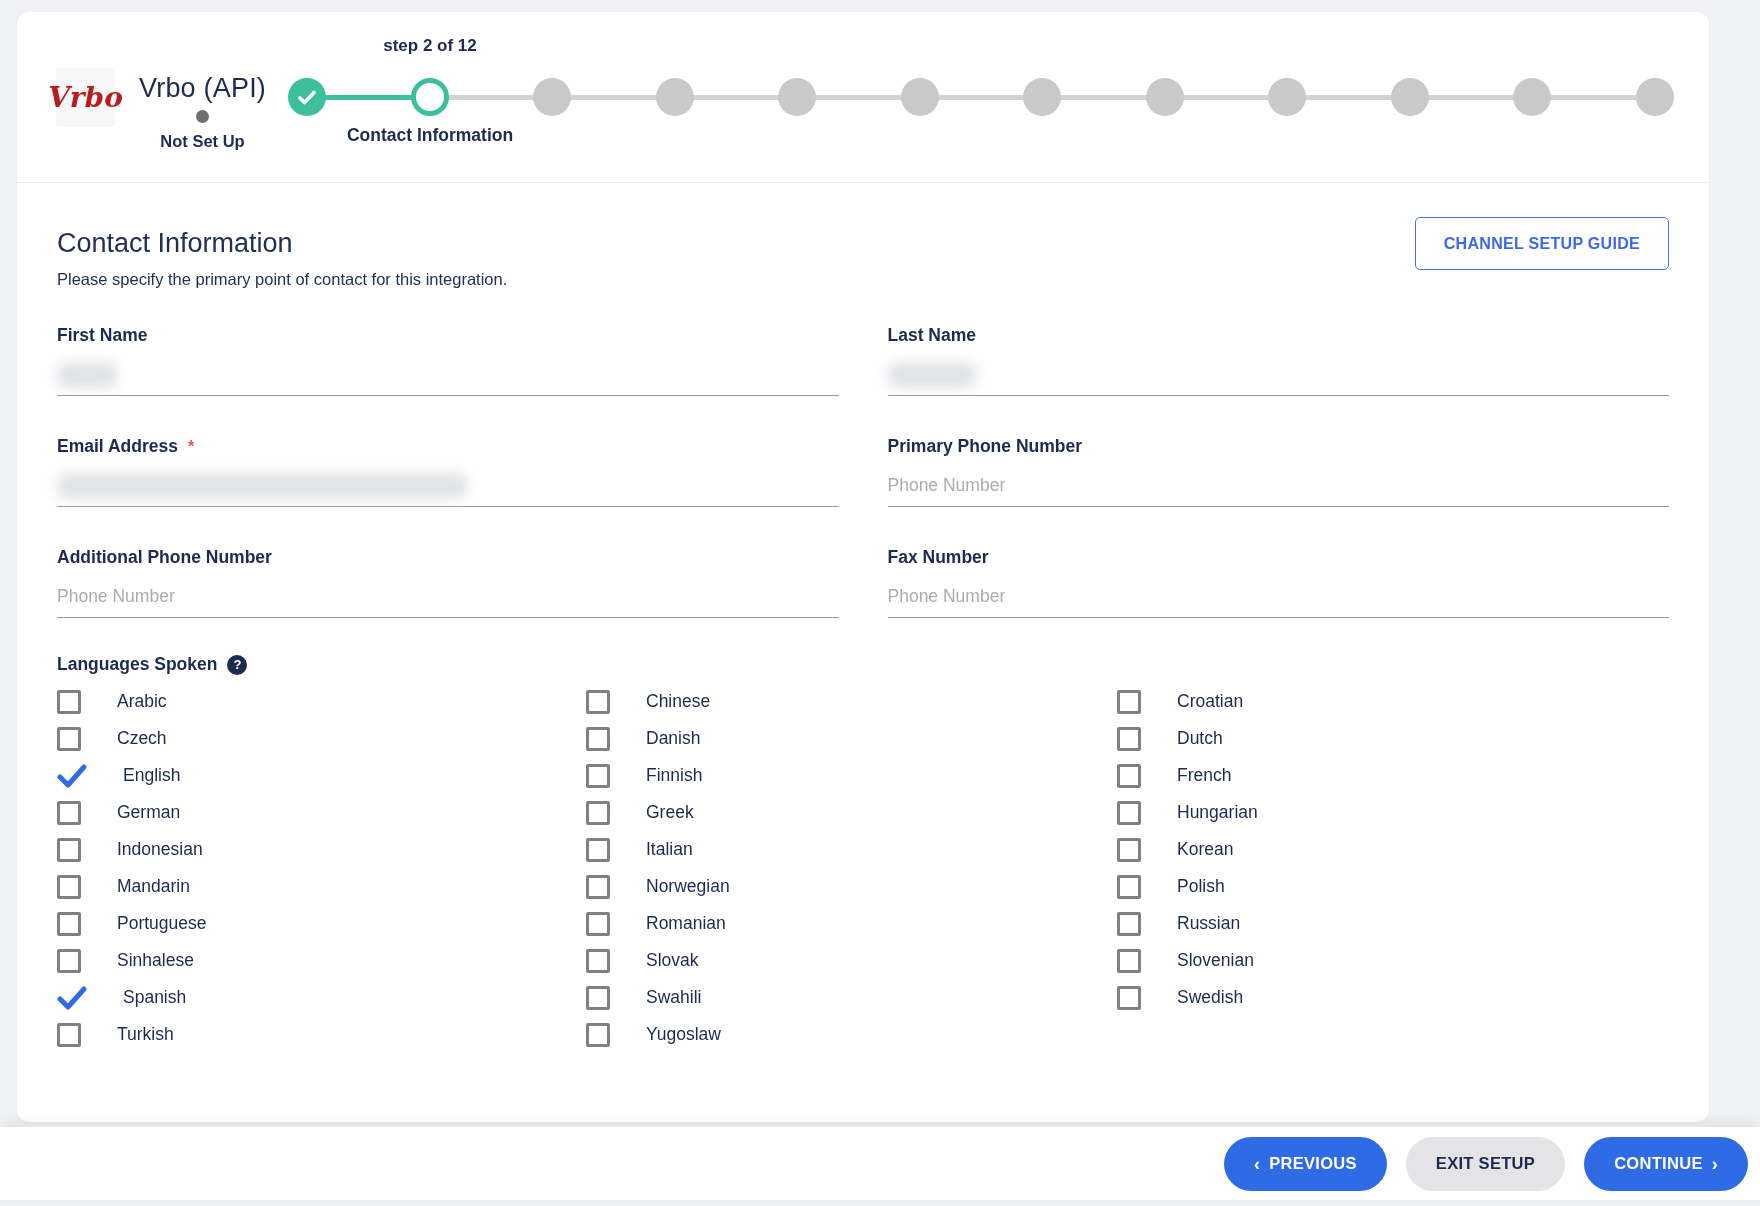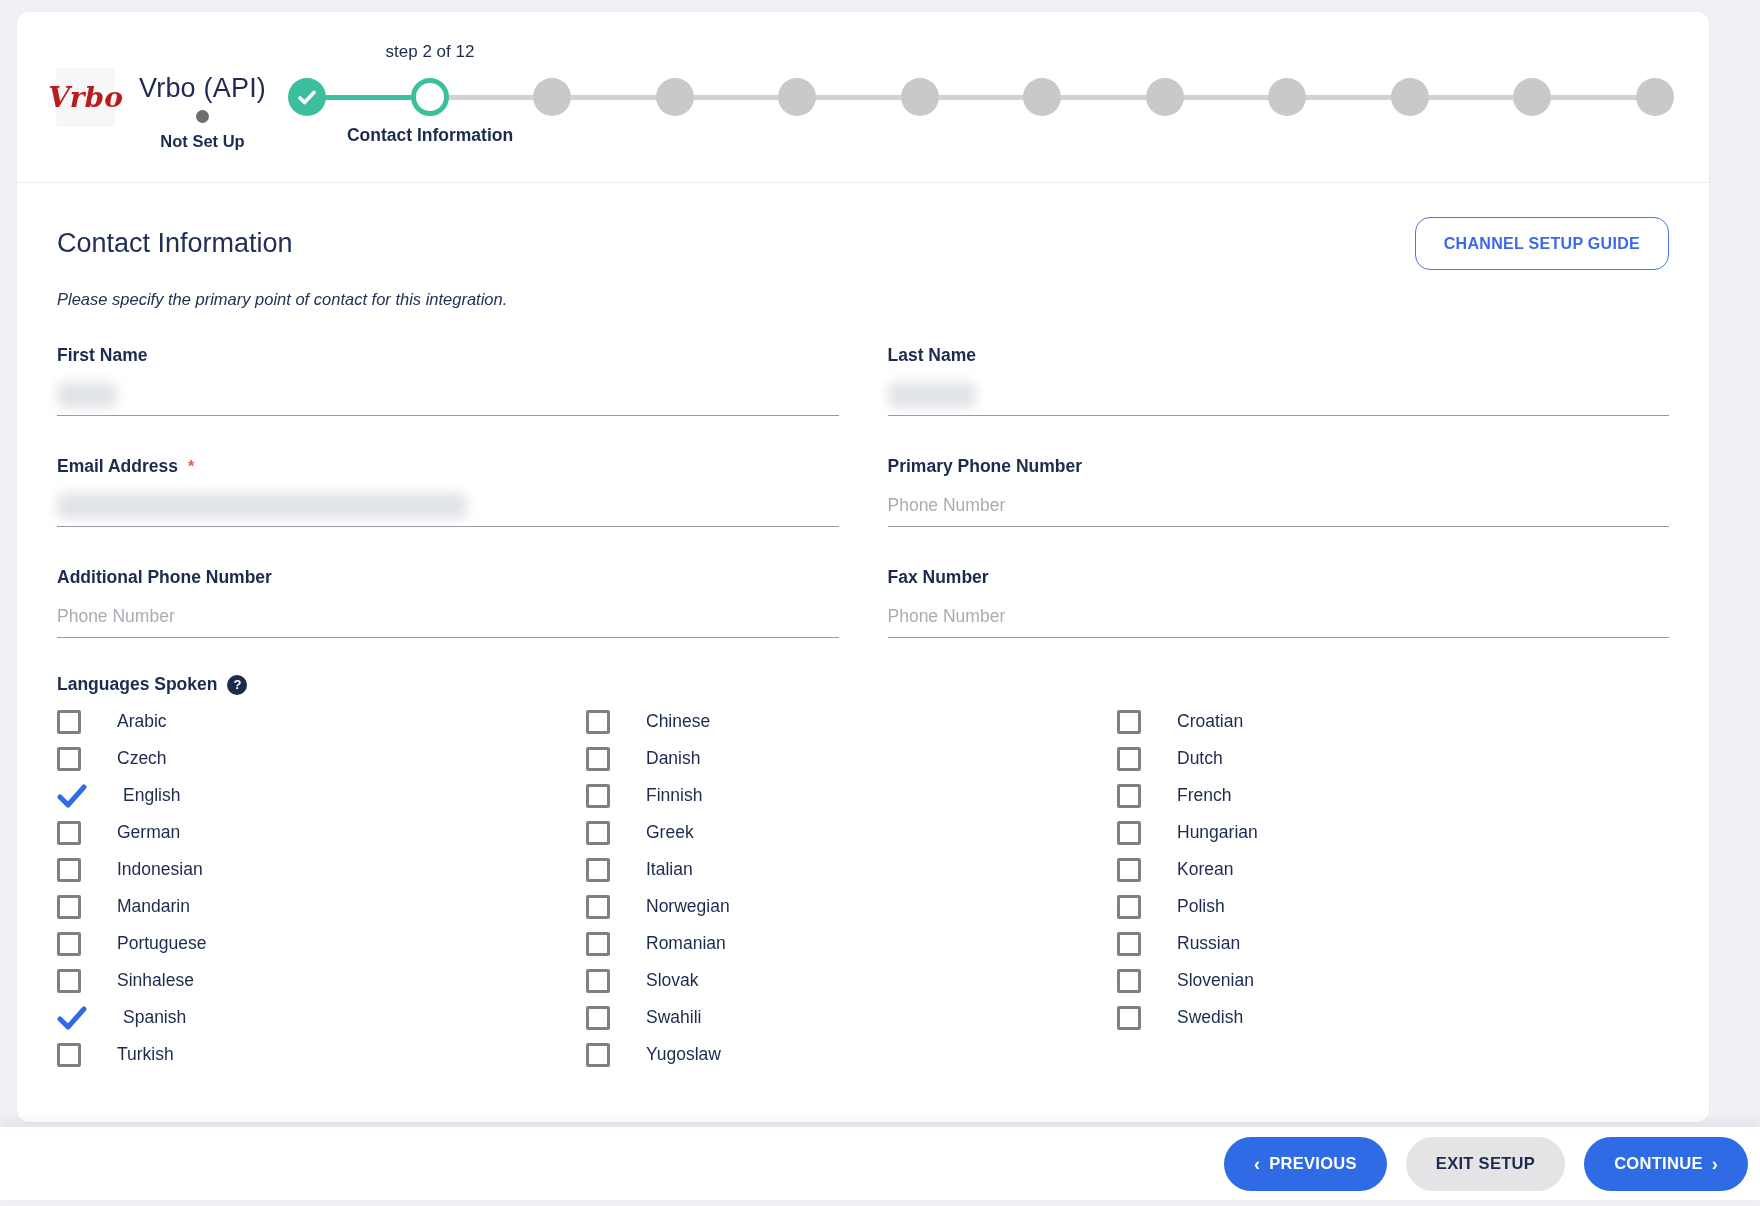--- a/index.html
+++ b/index.html
@@ -53,8 +53,8 @@
   .step-dot.current { background:#ffffff; border:5px solid #3bbf9c; }
   .step-dot.pending { background:#c9c9c9; }
   .step-progress-label {
-    position:absolute; left:413px; top:30px; transform:translateX(-50%);
-    font-size:17px; font-weight:400; white-space:nowrap;
+    position:absolute; left:413px; top:24px; transform:translateX(-50%);
+    font-size:17px; font-weight:700; white-space:nowrap;
   }
   .step-name-label {
     position:absolute; left:413px; top:113px; transform:translateX(-50%);

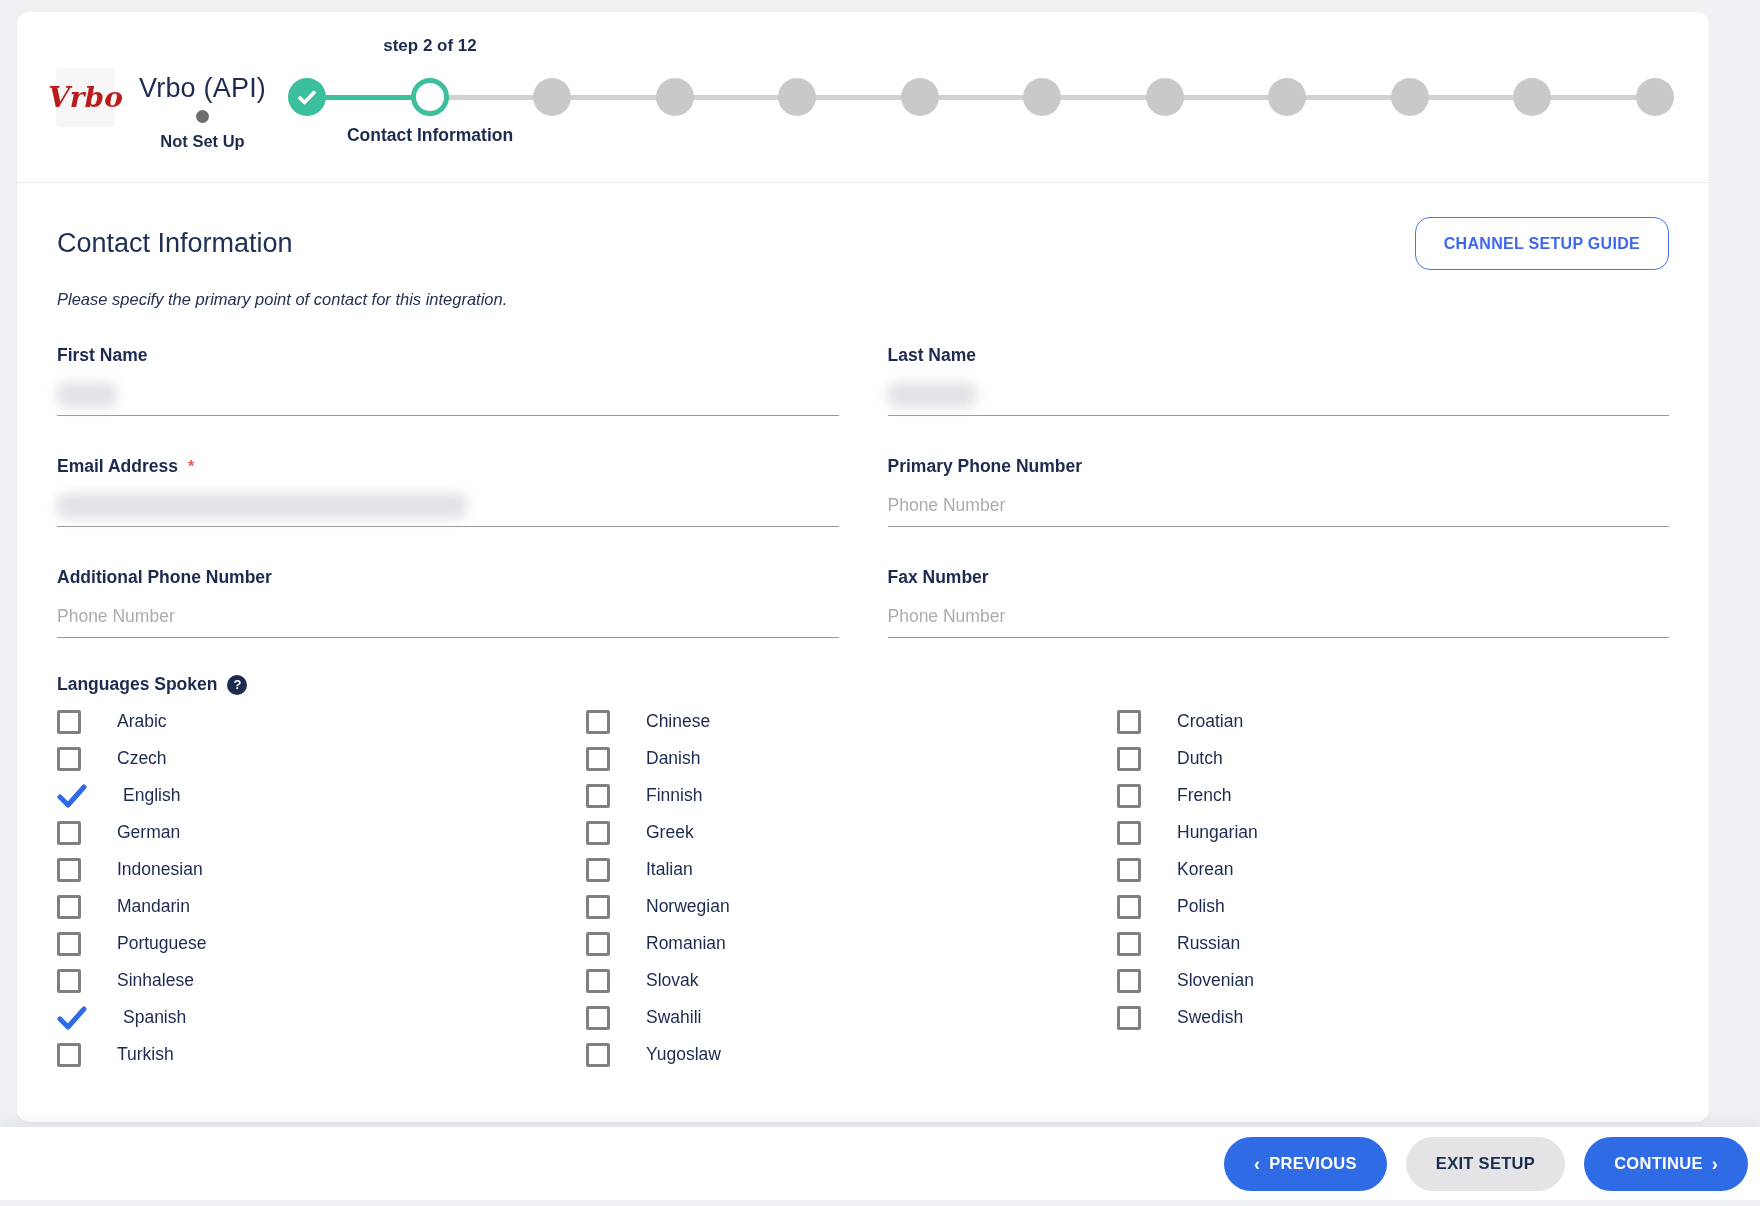--- a/index.html
+++ b/index.html
@@ -66,7 +66,7 @@
   .page-title { font-size:27px; font-weight:400; color:#203055; }
   .guide-button {
     height:53px; padding:0 28px;
-    background:#ffffff; border:1.5px solid #4a72ee; border-radius:15px;
+    background:#ffffff; border:1.5px solid #4a72ee; border-radius:5px;
     color:#3d68ec; font-family:"Liberation Sans",sans-serif;
     font-size:16px; font-weight:700; letter-spacing:.3px; cursor:pointer;
   }

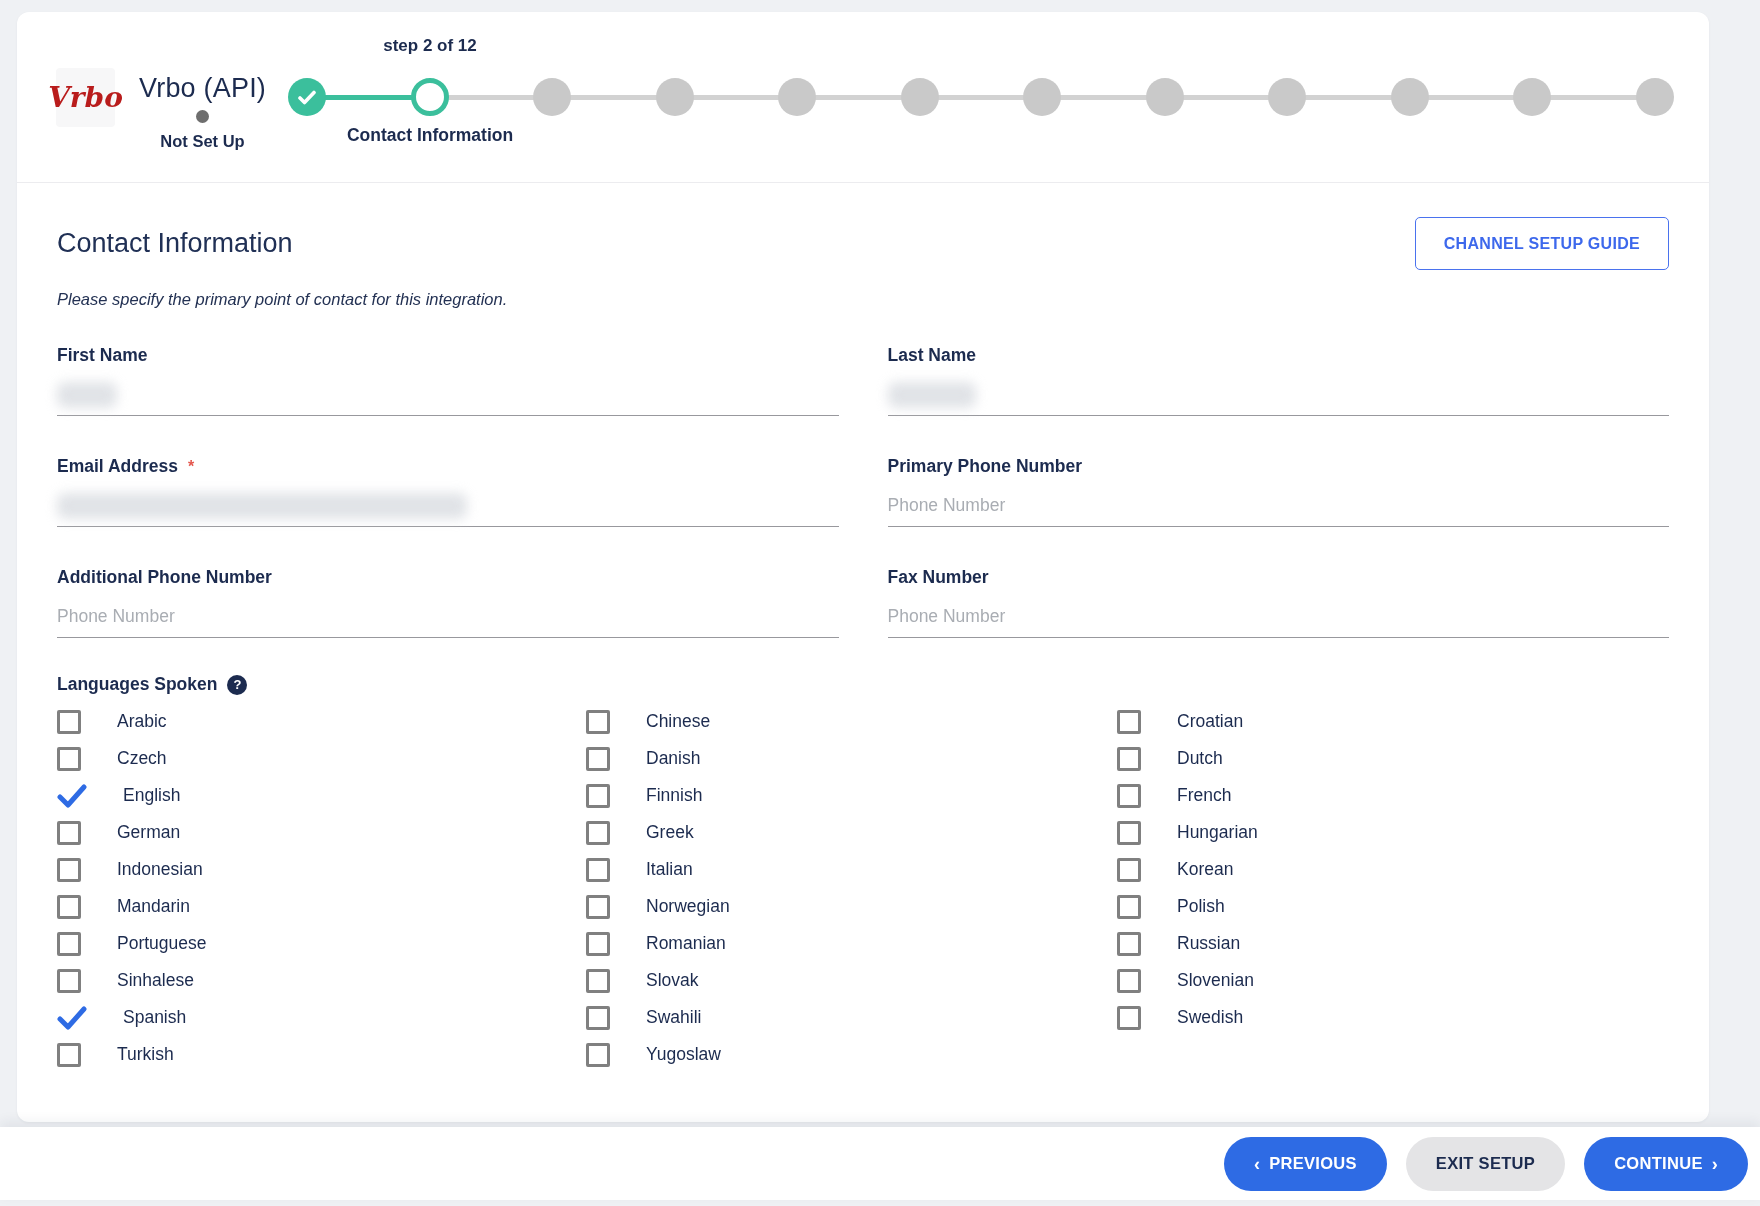--- a/index.html
+++ b/index.html
@@ -70,7 +70,7 @@
     color:#3d68ec; font-family:"Liberation Sans",sans-serif;
     font-size:16px; font-weight:700; letter-spacing:.3px; cursor:pointer;
   }
-  .subtitle { margin-top:20px; font-size:16.5px; color:#233153;font-style:italic; }
+  .subtitle { font-size:16.5px; color:#233153; }
   
   .form-grid {
     margin-top:36px;

